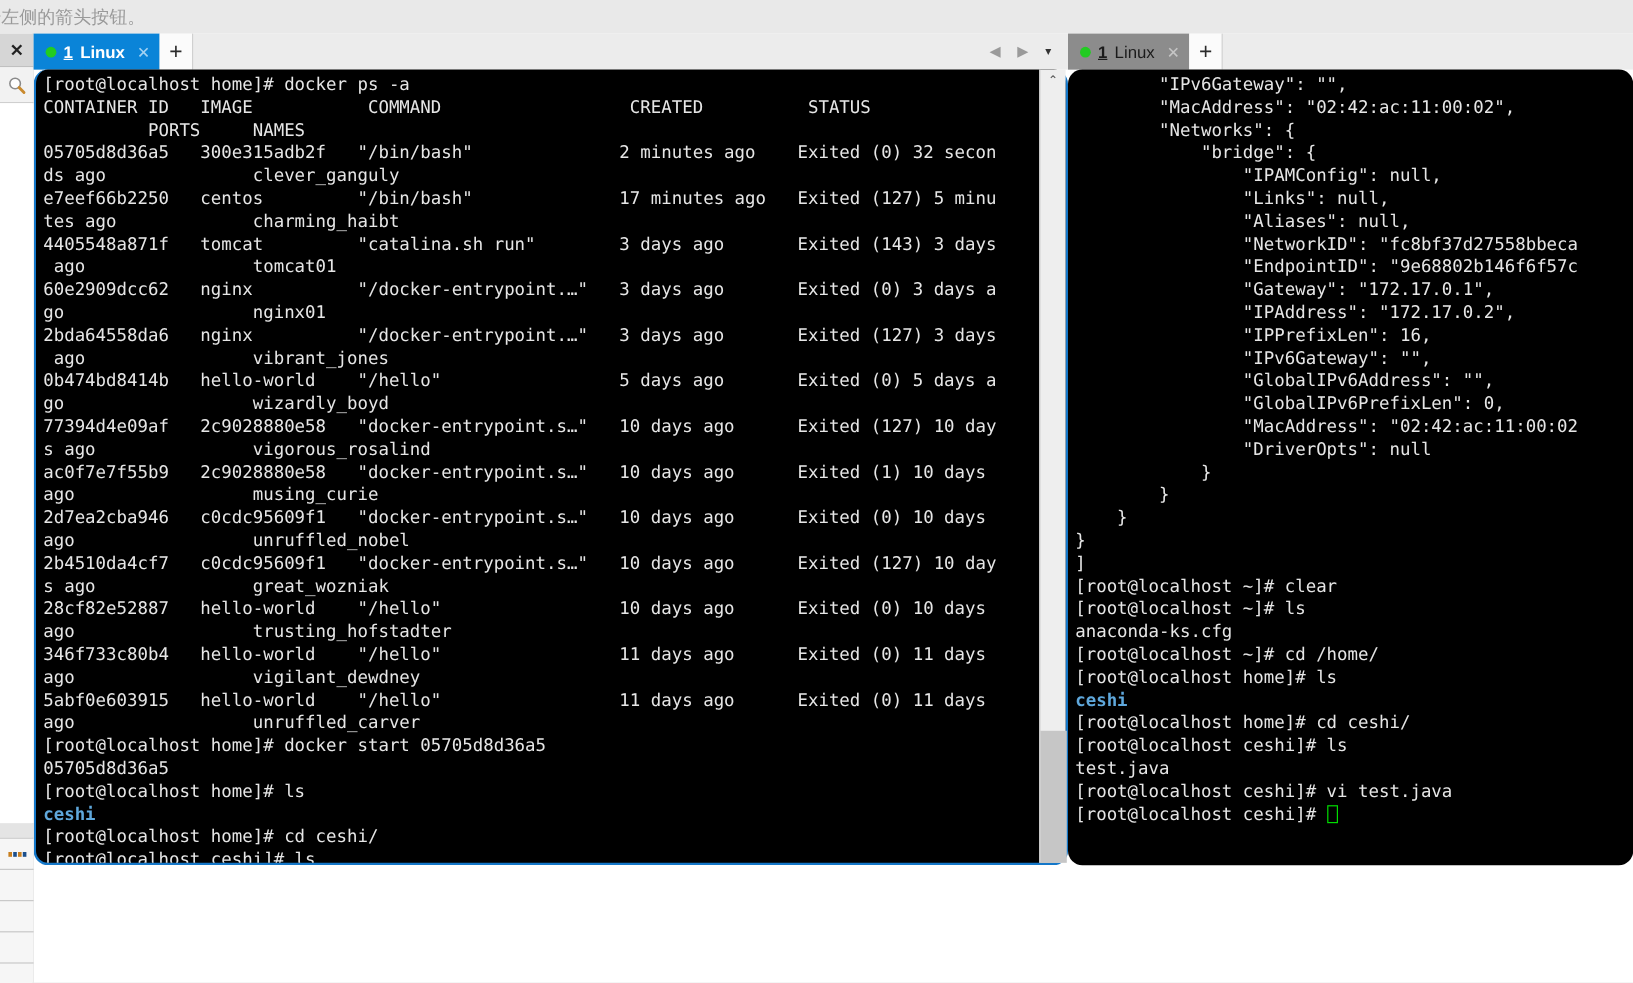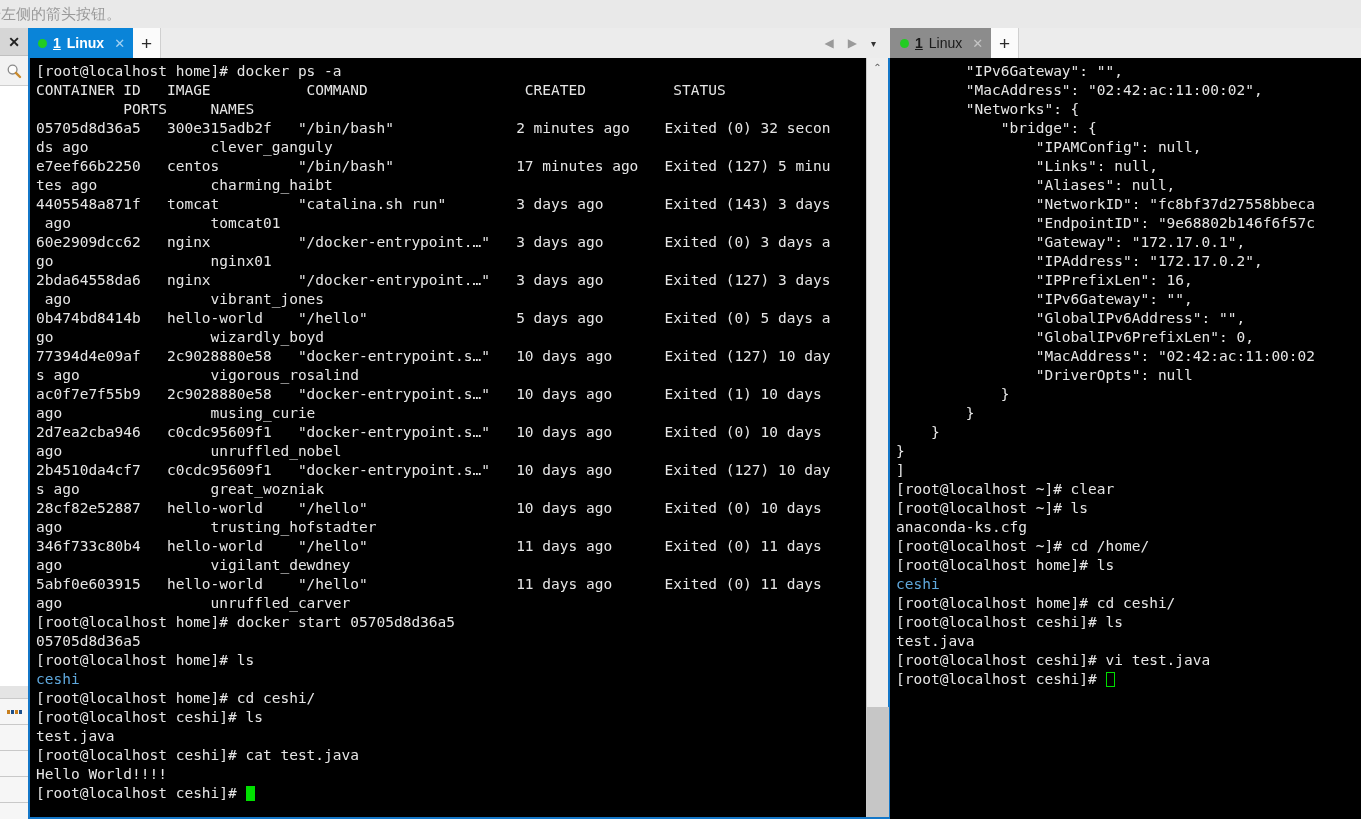--- a/index.html
+++ b/index.html
@@ -109,9 +109,10 @@
   
   .term-wrap {
     position: relative;
-    width: 100%; height: 761px;
+    width: 100%; height: 663px;
     background: #000000;
     display: flex;
+    border-radius: 12px;
   }
   .term-wrap.bordered { border: 2px solid #1477c8; border-top: none; }
   .term {

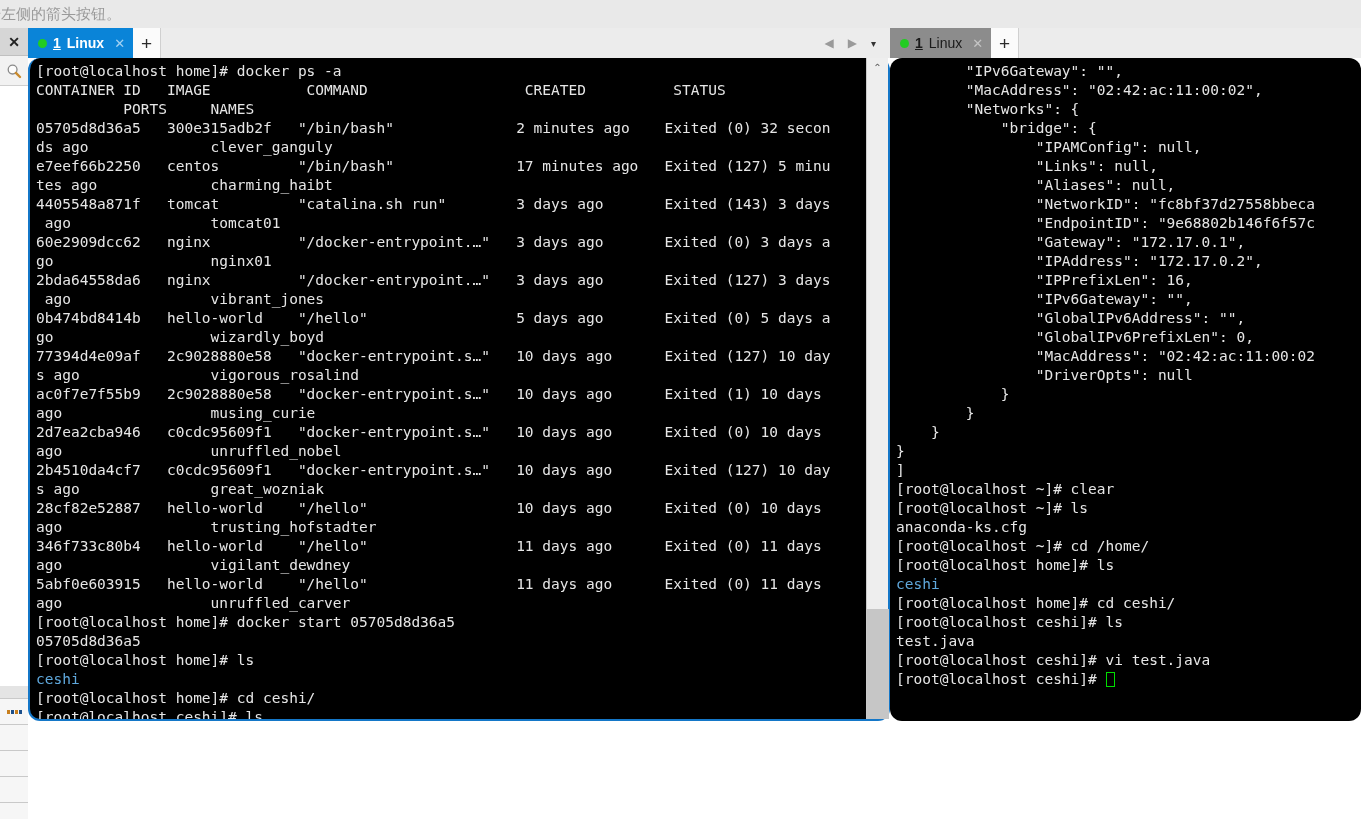--- a/index.html
+++ b/index.html
@@ -125,7 +125,7 @@
     color: #e6e6e6;
     white-space: pre;
   }
-  .term .dir { color: #5fa8dc; font-weight: 400; }
+  .term .dir { color: #5fa8dc; font-weight: 700; }
   .cursor-filled {
     display: inline-block; width: 9px; height: 15px;
     background: #00e000; vertical-align: -3px;

